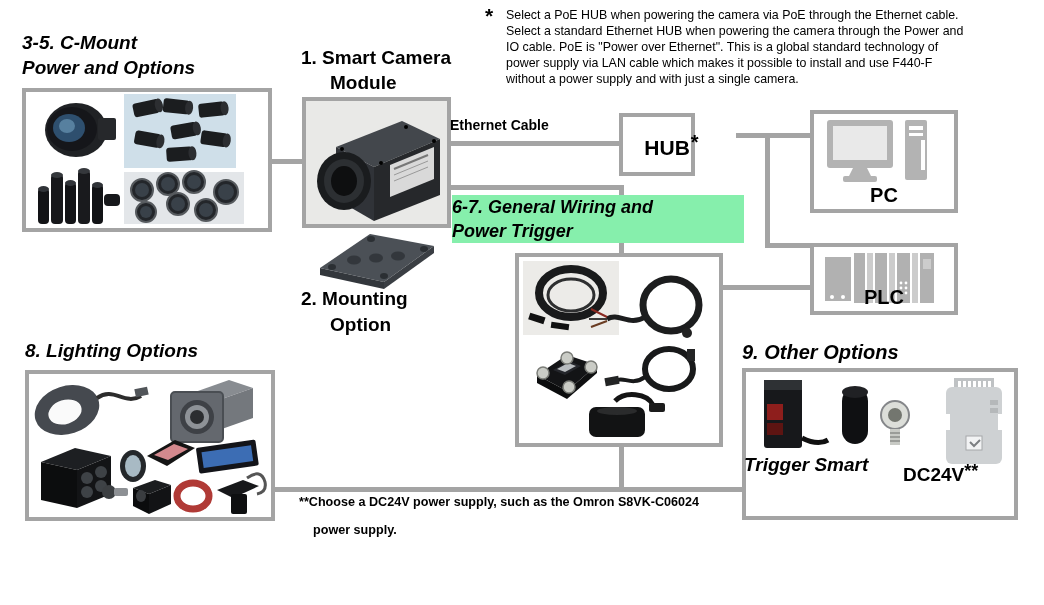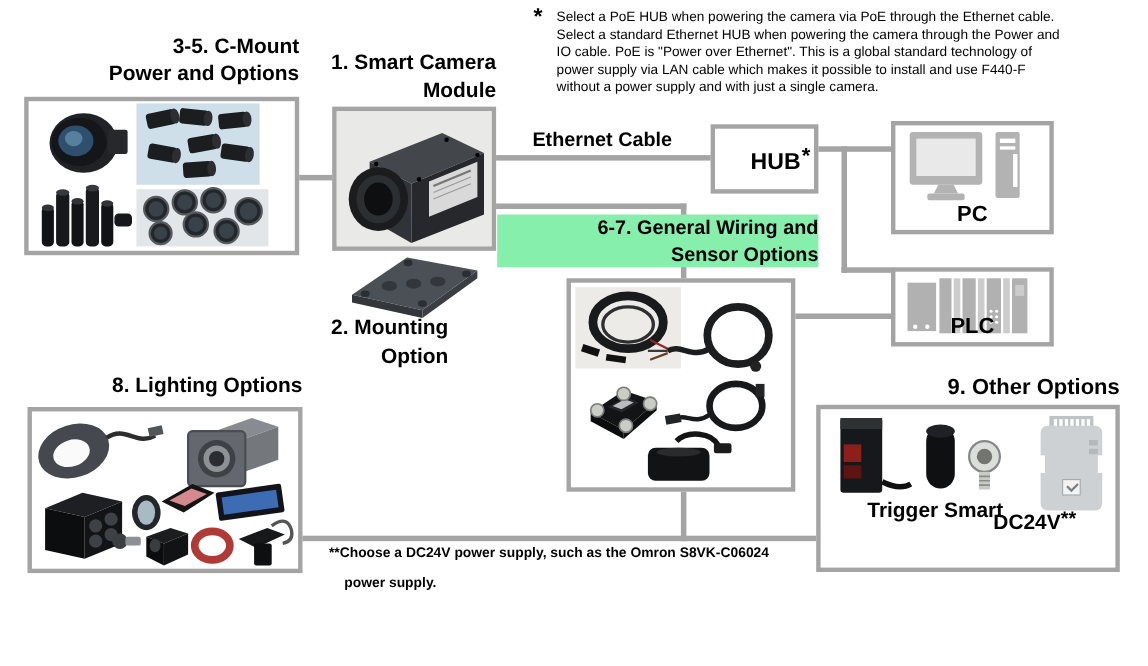--- a/index.html
+++ b/index.html
@@ -8,7 +8,7 @@
   .cline{position:absolute;background:#a4a4a4;}
   .gbox{position:absolute;background:#ffffff;border:4px solid #a4a4a4;box-sizing:border-box;}
   .hd{position:absolute;font-weight:bold;color:#000;white-space:nowrap;}
-  .ctr{text-align:right;white-space:normal;}
+  .ctr{text-align:left;white-space:normal;font-style:italic;}
   #lens-title{left:22px;top:30px;width:250px;font-size:19px;line-height:25px;}
   #camera-title{left:301px;top:45px;font-size:19px;line-height:25px;}
   #mounting-title{left:301px;top:286px;font-size:19px;line-height:26px;}

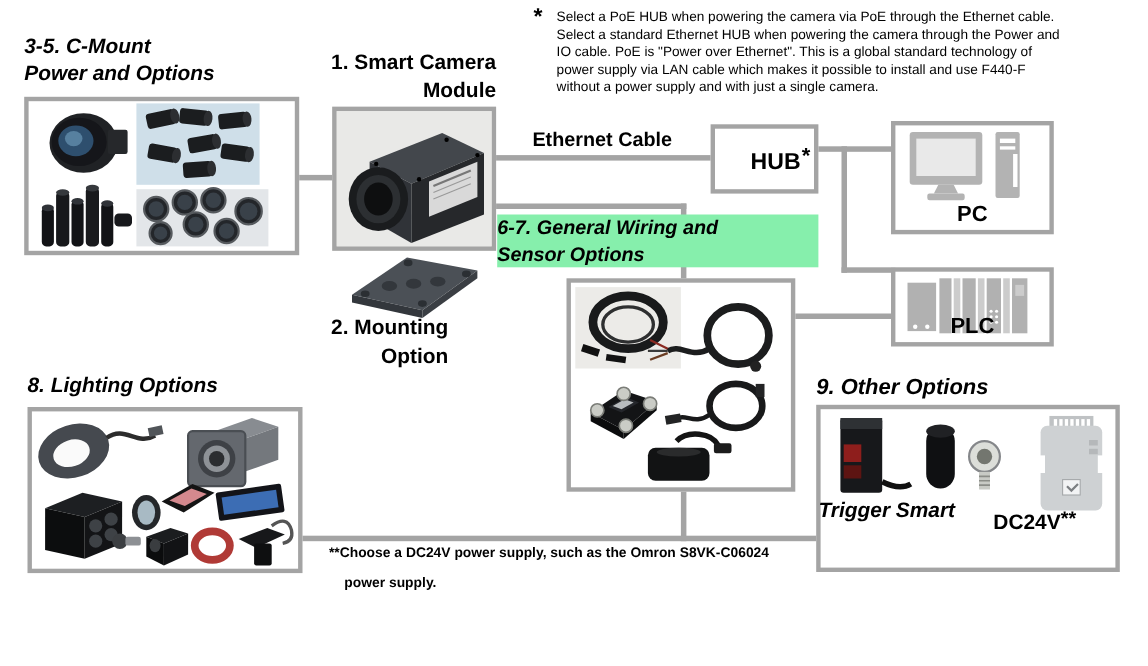--- a/index.html
+++ b/index.html
@@ -12,7 +12,7 @@
   #lens-title{left:22px;top:30px;width:250px;font-size:19px;line-height:25px;}
   #camera-title{left:301px;top:45px;font-size:19px;line-height:25px;}
   #mounting-title{left:301px;top:286px;font-size:19px;line-height:26px;}
-  .ind{padding-left:29px;text-align:right;}
+  .ind{padding-left:29px;}
   #ethernet-label{left:484px;top:117px;font-size:18px;}
   #wiring-title{left:452px;top:195px;width:292px;font-size:18px;line-height:24px;background:#86efac;}
   #lighting-title{left:25px;top:340px;width:250px;font-size:19px;}

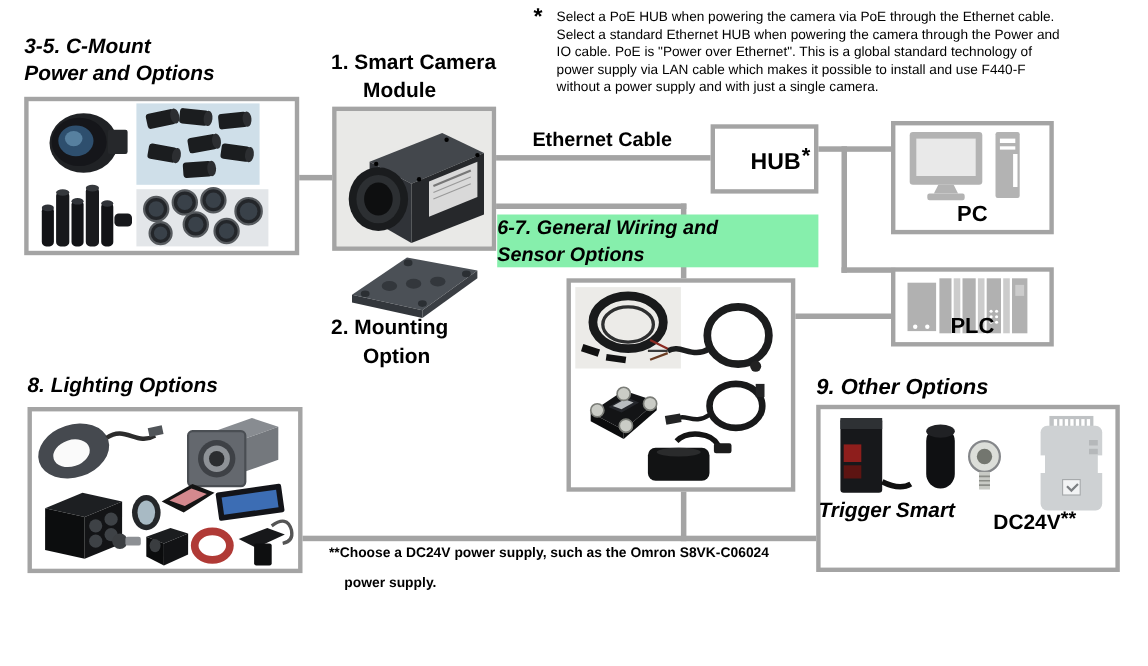--- a/index.html
+++ b/index.html
@@ -13,7 +13,7 @@
   #camera-title{left:301px;top:45px;font-size:19px;line-height:25px;}
   #mounting-title{left:301px;top:286px;font-size:19px;line-height:26px;}
   .ind{padding-left:29px;}
-  #ethernet-label{left:484px;top:117px;font-size:18px;}
+  #ethernet-label{left:450px;top:117px;font-size:14px;}
   #wiring-title{left:452px;top:195px;width:292px;font-size:18px;line-height:24px;background:#86efac;}
   #lighting-title{left:25px;top:340px;width:250px;font-size:19px;}
   #other-title{left:742px;top:341px;width:276px;font-size:20px;}

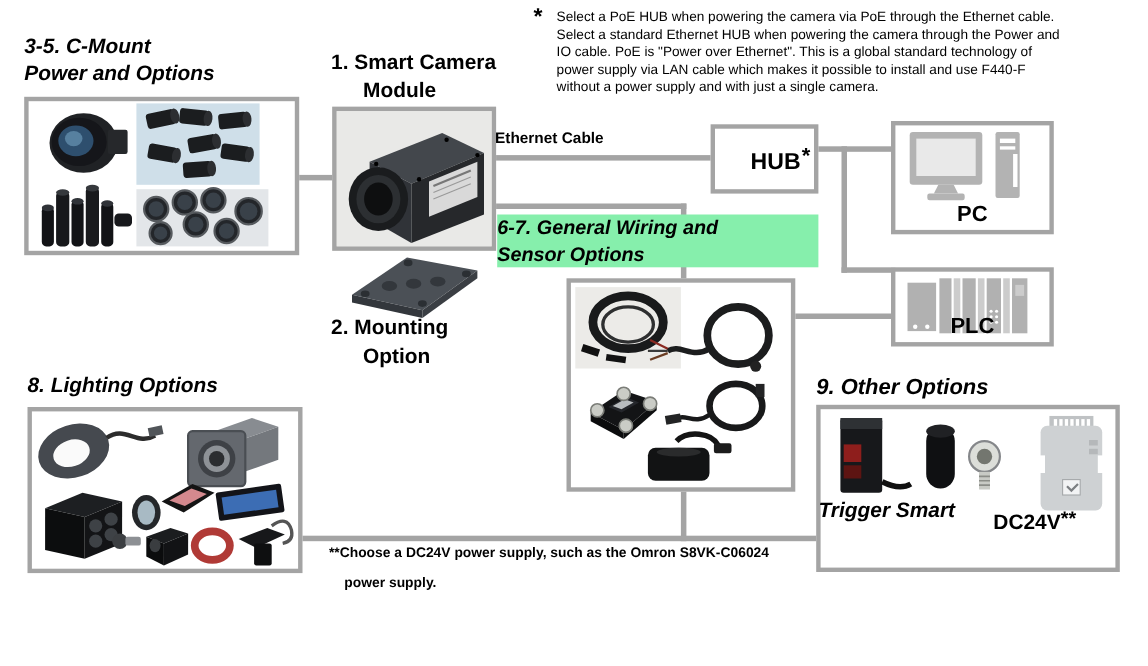--- a/index.html
+++ b/index.html
@@ -19,7 +19,7 @@
   #other-title{left:742px;top:341px;width:276px;font-size:20px;}
   #lens-box{left:22px;top:88px;width:250px;height:144px;}
   #camera-box{left:302px;top:97px;width:149px;height:131px;background:#e9e9e7;}
-  #hub-box{left:646px;top:113px;width:98px;height:63px;display:flex;align-items:center;justify-content:center;padding-left:28px;}
+  #hub-box{left:619px;top:113px;width:76px;height:63px;display:flex;align-items:center;justify-content:center;padding-left:28px;}
   #hub-box .hub-text{font-size:21px;font-weight:bold;}
   #hub-box sup{font-size:20px;position:relative;top:2px;left:1px;}
   #pc-box{left:810px;top:110px;width:148px;height:103px;}

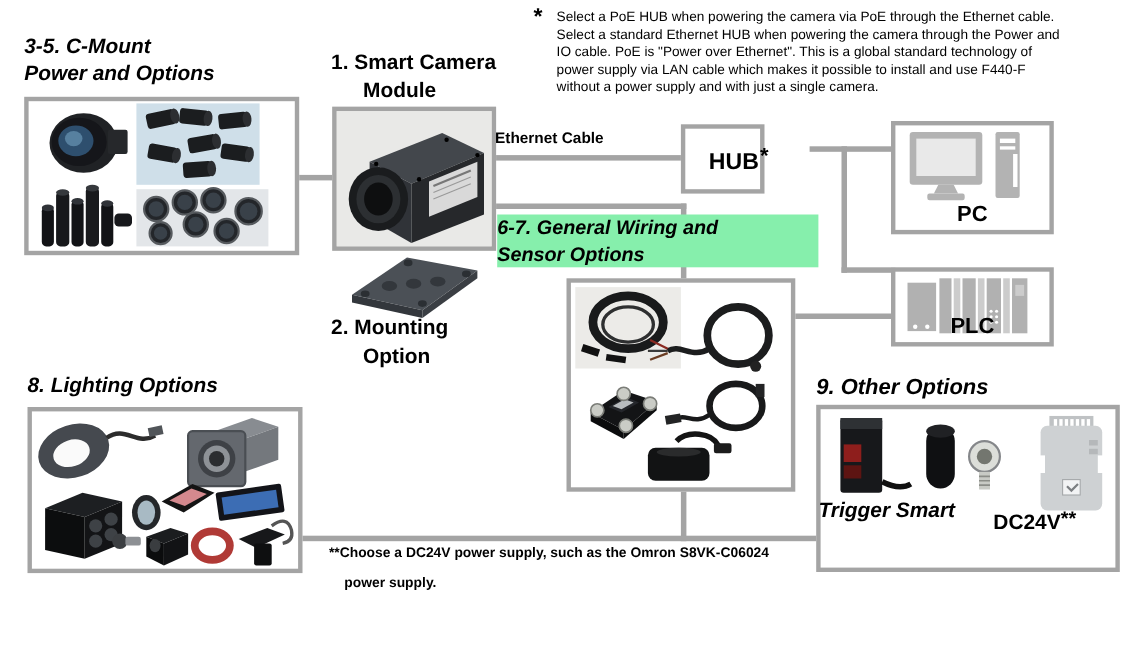--- a/index.html
+++ b/index.html
@@ -379,7 +379,7 @@
   <div class="hd" id="ethernet-label">Ethernet Cable</div>
   <div class="hd ctr" id="wiring-title">
     <div>6-7. General Wiring and</div>
-    <div>Sensor Options</div>
+    <div>Power Trigger</div>
   </div>
   <div class="hd" id="mounting-title">
     <div>2. Mounting</div>

